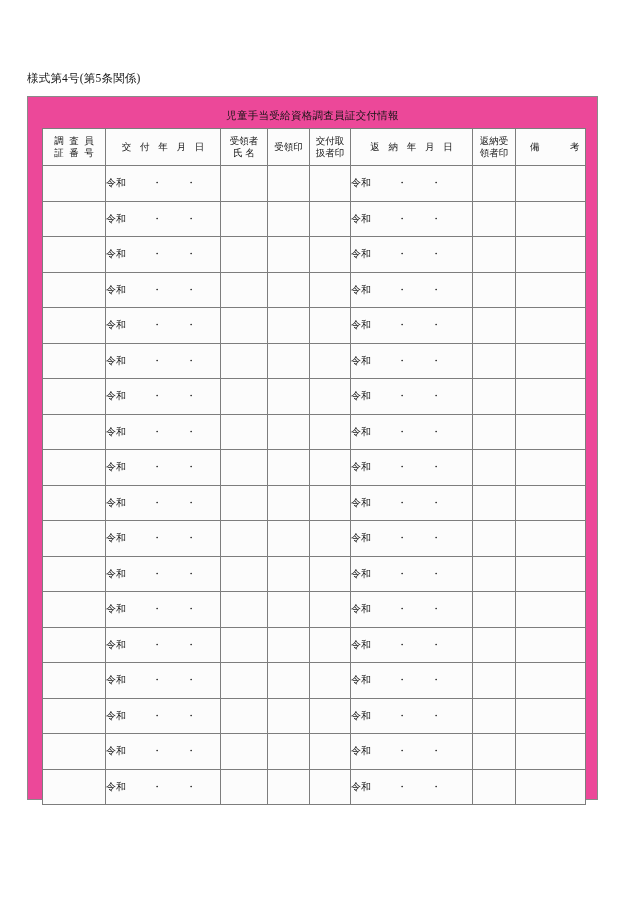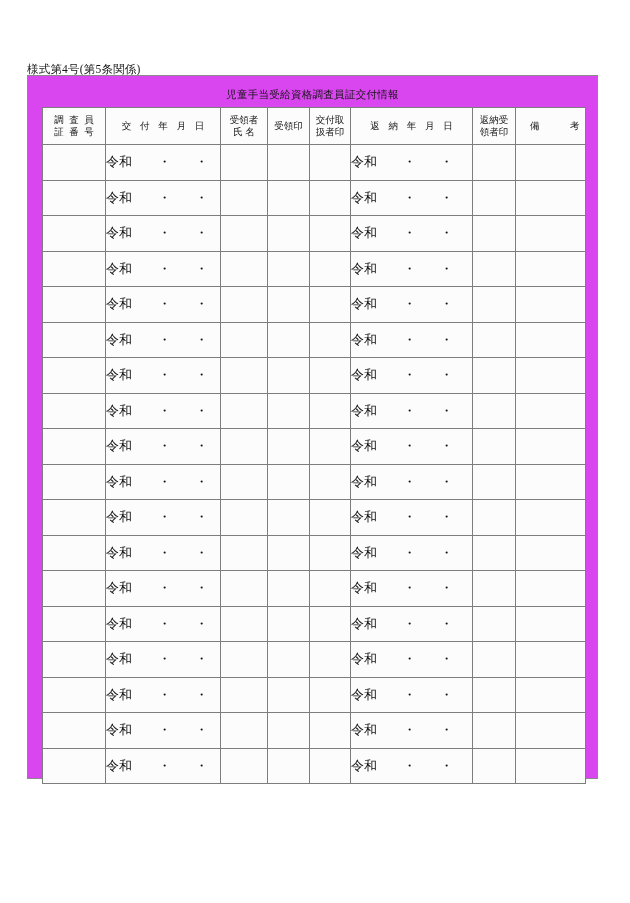--- a/index.html
+++ b/index.html
@@ -20,6 +20,7 @@
     position: absolute;
     inset: 0;
     background: #ffffff;
+    margin-top: 9px;
   }
 
   

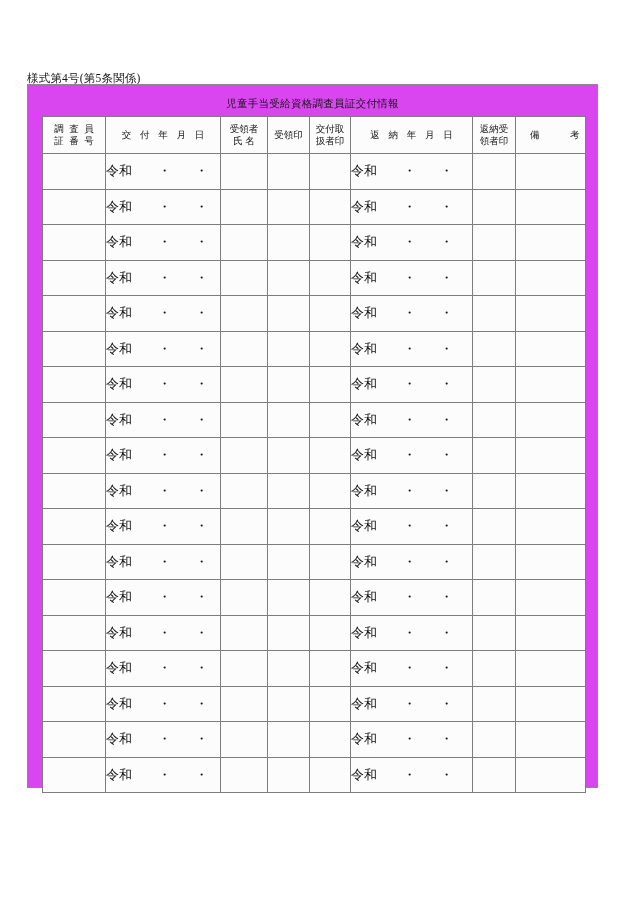--- a/index.html
+++ b/index.html
@@ -39,12 +39,12 @@
   .outer-frame {
     position: absolute;
     left: 27px;
-    top: 75px;
+    top: 87px;
     width: 571px;
     height: 704px;
     border: 1px solid #8a8a8a;
     box-sizing: border-box;
-    background: #d946ef;
+    background: #ec4899;
     font-family: Liberation Serif, serif;
   }
 

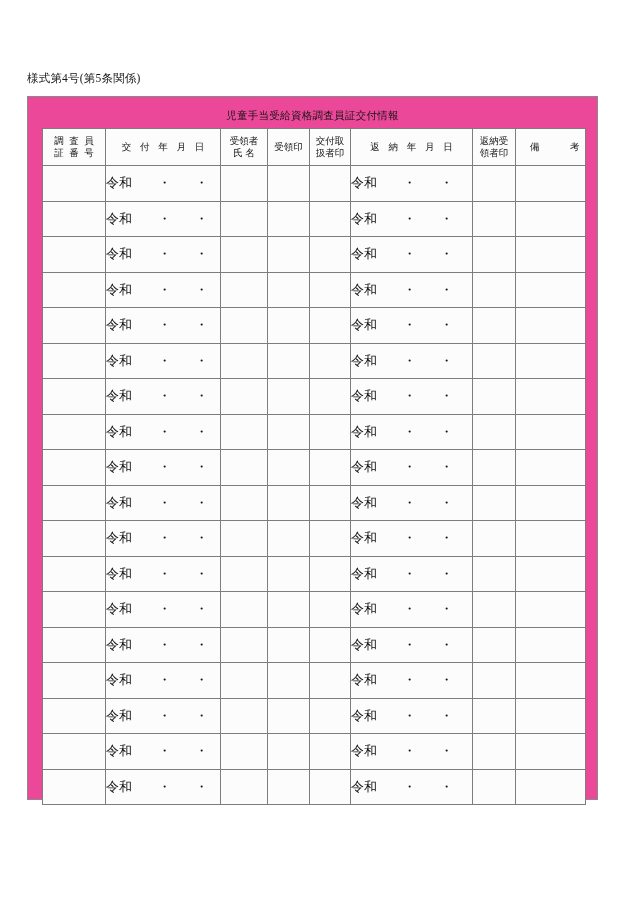--- a/index.html
+++ b/index.html
@@ -109,7 +109,7 @@
   tbody td { height: 34.5px; }
 
   .date-cell {
-    font-size: 13px;
+    font-size: 10px;
     color: #141414;
     padding-left: 12px;
     white-space: nowrap;

